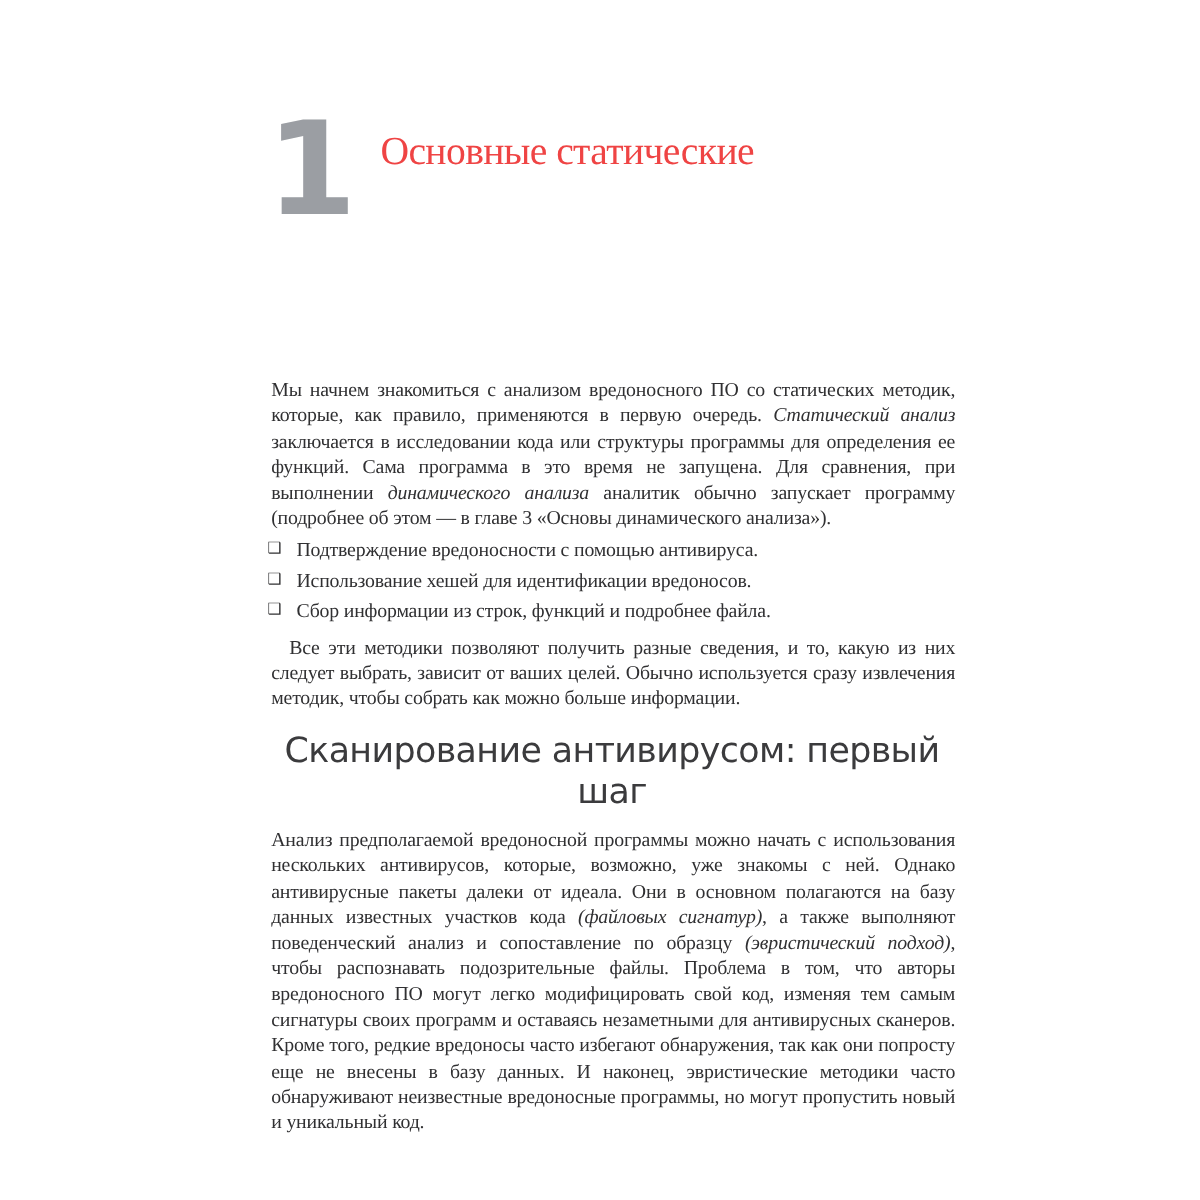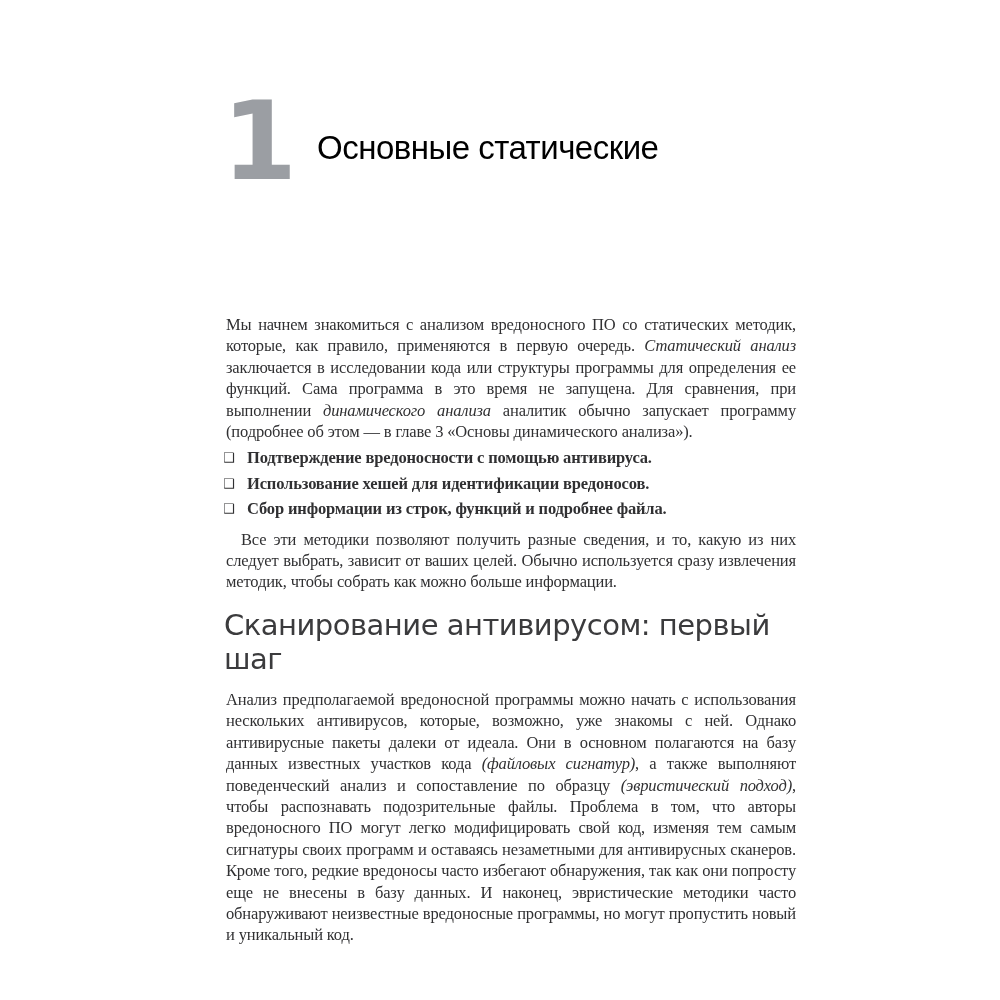--- a/index.html
+++ b/index.html
@@ -28,14 +28,14 @@
   .chapter-title {
     position: absolute;
     left: 317px;
-    top: 128px;
+    top: 108px;
     margin: 0;
-    font-family: Liberation Sans, sans-serif;
+    font-family: Liberation Serif, serif;
     font-weight: normal;
     font-size: 33px;
     line-height: 39px;
     letter-spacing: -0.5px;
-    color: #000000;
+    color: #ef4444;
   }
   
   .content {

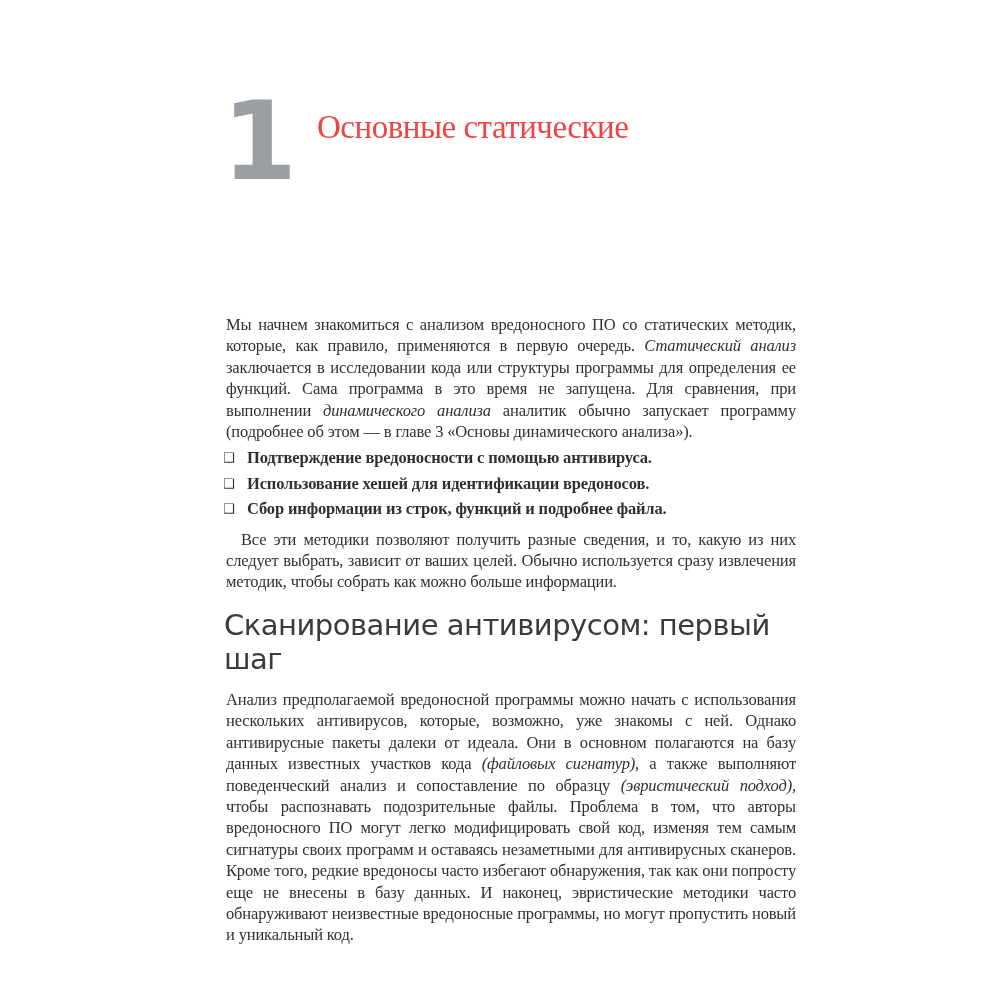--- a/index.html
+++ b/index.html
@@ -74,7 +74,7 @@
     line-height: 21.4px;
     color: #303032;
   }
-  .bullet-text { flex: 1; font-weight: bold; }
+  .bullet-text { flex: 1; }
   
   h2.section-heading {
     margin: 15px 0 13px -2px;

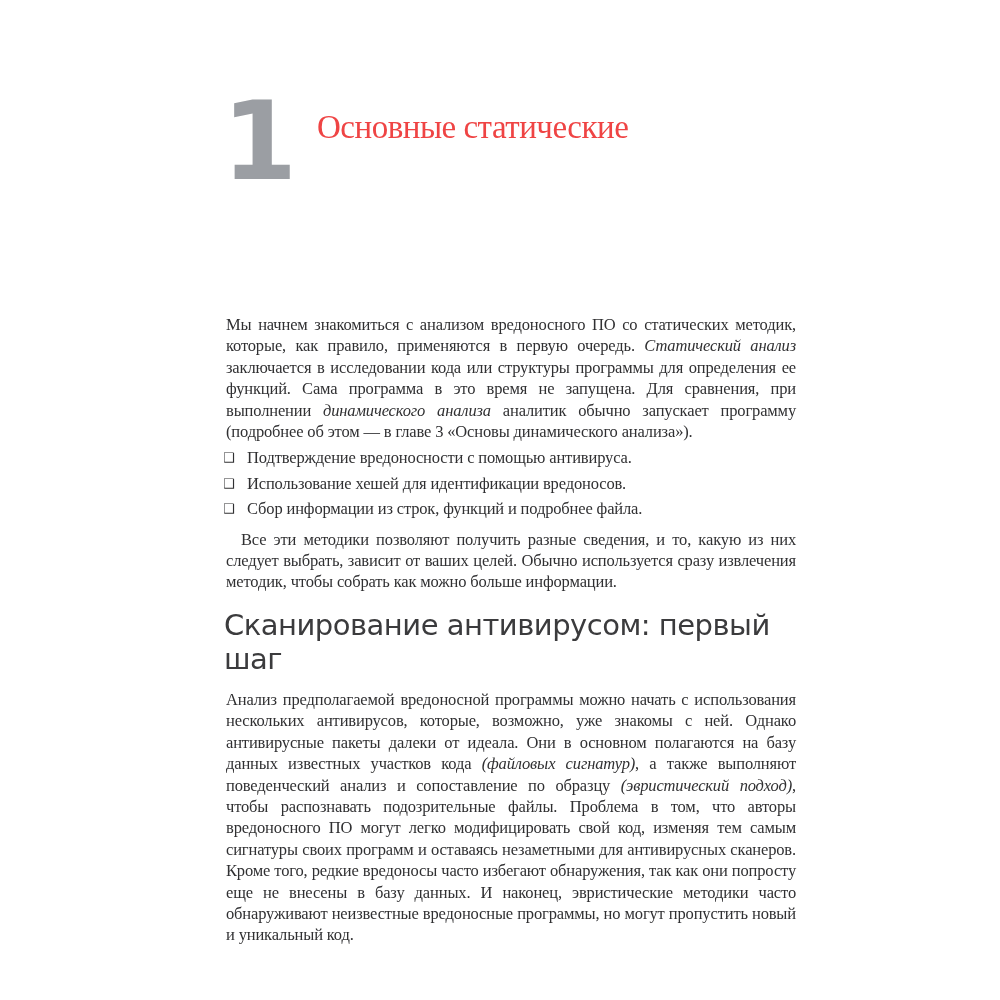--- a/index.html
+++ b/index.html
@@ -84,6 +84,7 @@
     line-height: 34px;
     letter-spacing: -0.5px;
     color: #3b3b3d;
+    text-align: center;
   }
 </style>
 </head>

